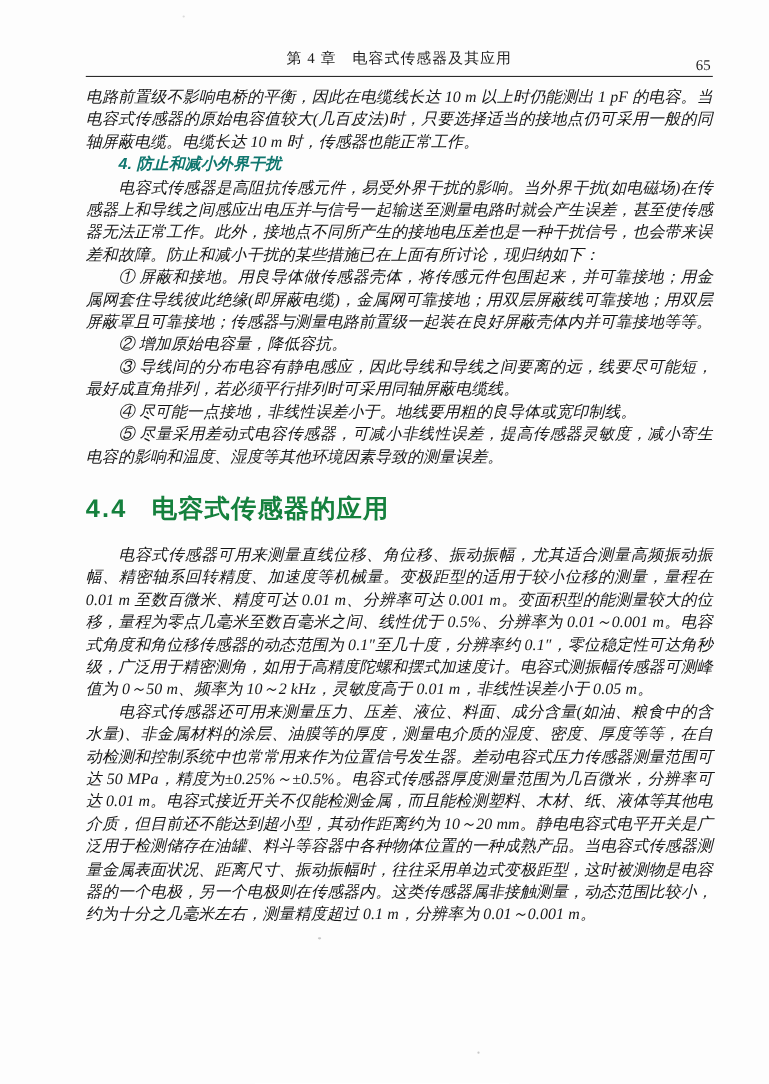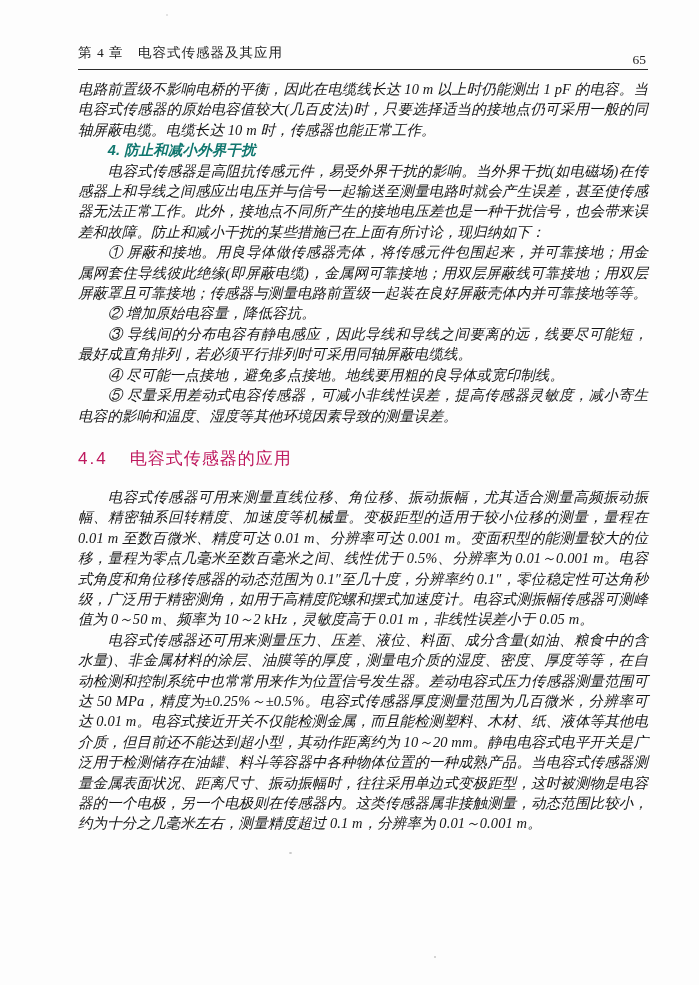--- a/index.html
+++ b/index.html
@@ -33,6 +33,7 @@
     position: absolute;
     left: 0;
     right: 0;
+    text-align: center;
     font-size: 13.5px;
     letter-spacing: 1px;
     color: #1c1c1c;

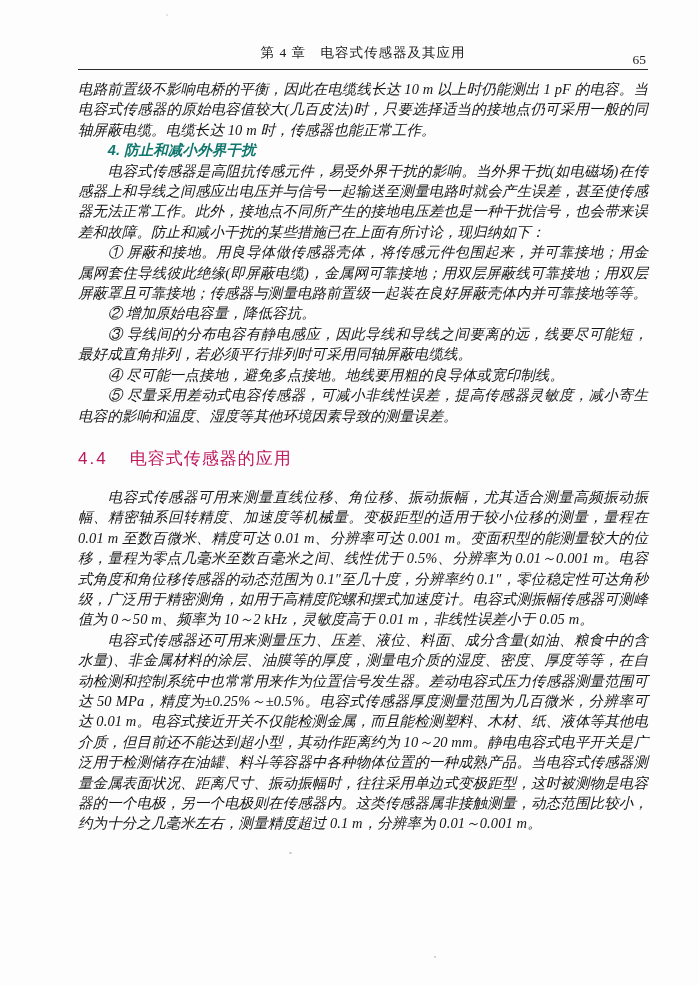--- a/index.html
+++ b/index.html
@@ -123,7 +123,7 @@
 
       <p class="indent">③ 导线间的分布电容有静电感应，因此导线和导线之间要离的远，线要尽可能短，最好成直角排列，若必须平行排列时可采用同轴屏蔽电缆线。</p>
 
-      <p class="indent">④ 尽可能一点接地，避免多点接地。地线要用粗的良导体或宽印制线。</p>
+      <p class="indent">④ 尽可能一点接地，非线性误差小于。地线要用粗的良导体或宽印制线。</p>
 
       <p class="indent">⑤ 尽量采用差动式电容传感器，可减小非线性误差，提高传感器灵敏度，减小寄生电容的影响和温度、湿度等其他环境因素导致的测量误差。</p>
 

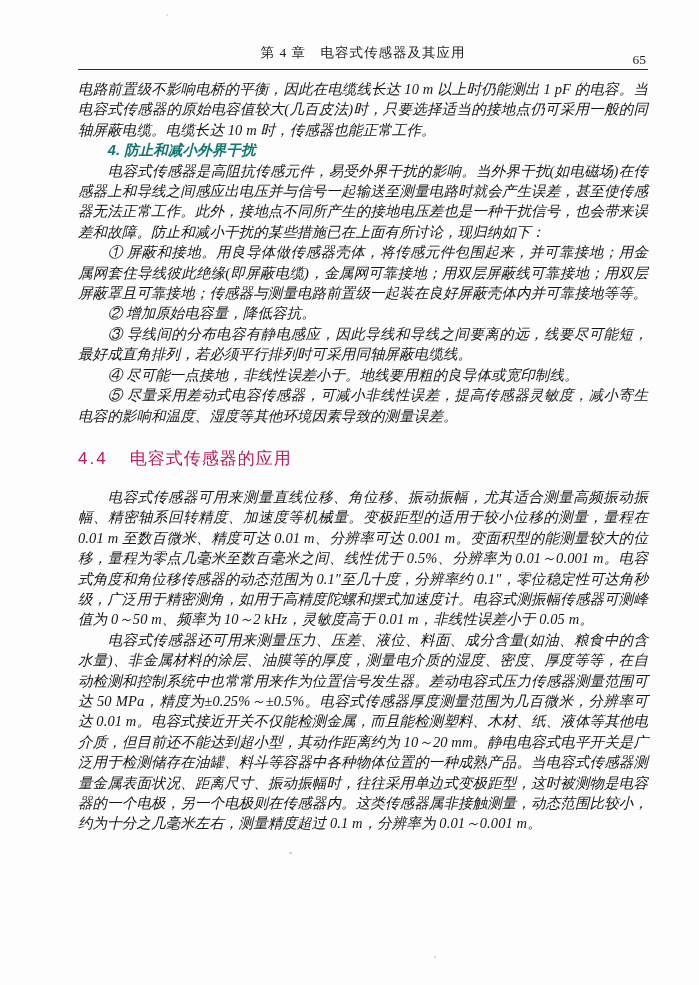--- a/index.html
+++ b/index.html
@@ -74,9 +74,9 @@
   .section-heading {
     margin: 21px 0 17px 0;
     font-family: "Liberation Sans", "DejaVu Sans", sans-serif;
-    font-weight: normal;
-    font-size: 17px;
-    color: #be185d;
+    font-weight: bold;
+    font-size: 23px;
+    color: #15803d;
     letter-spacing: 1px;
   }
   .section-heading .sec-num { margin-right: 22px; letter-spacing: 2px; }

